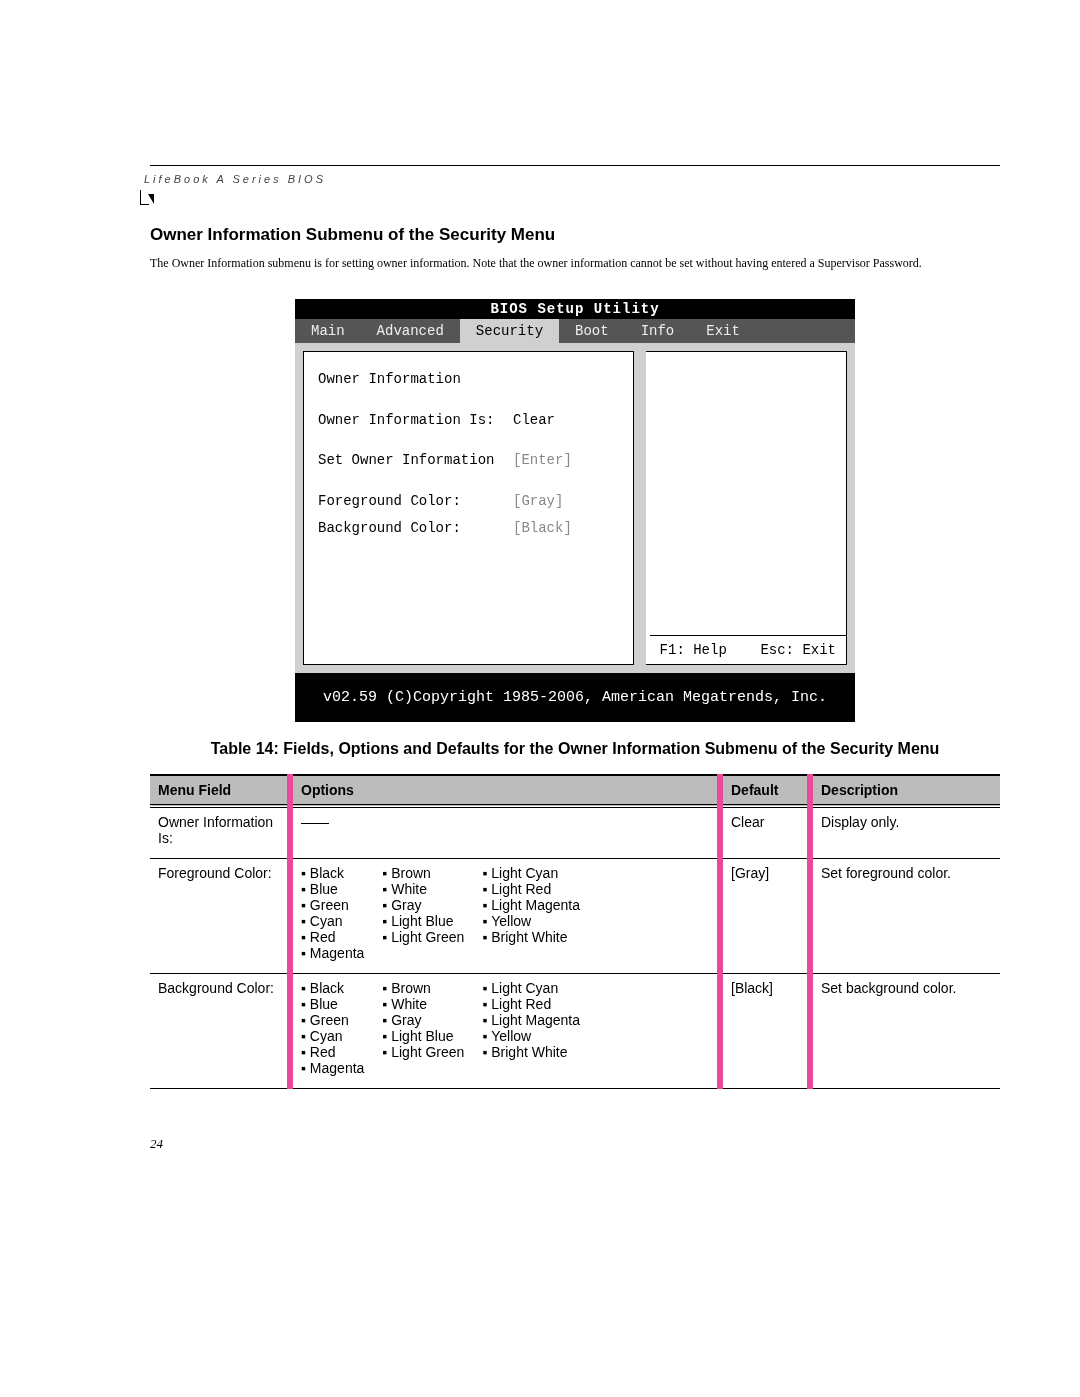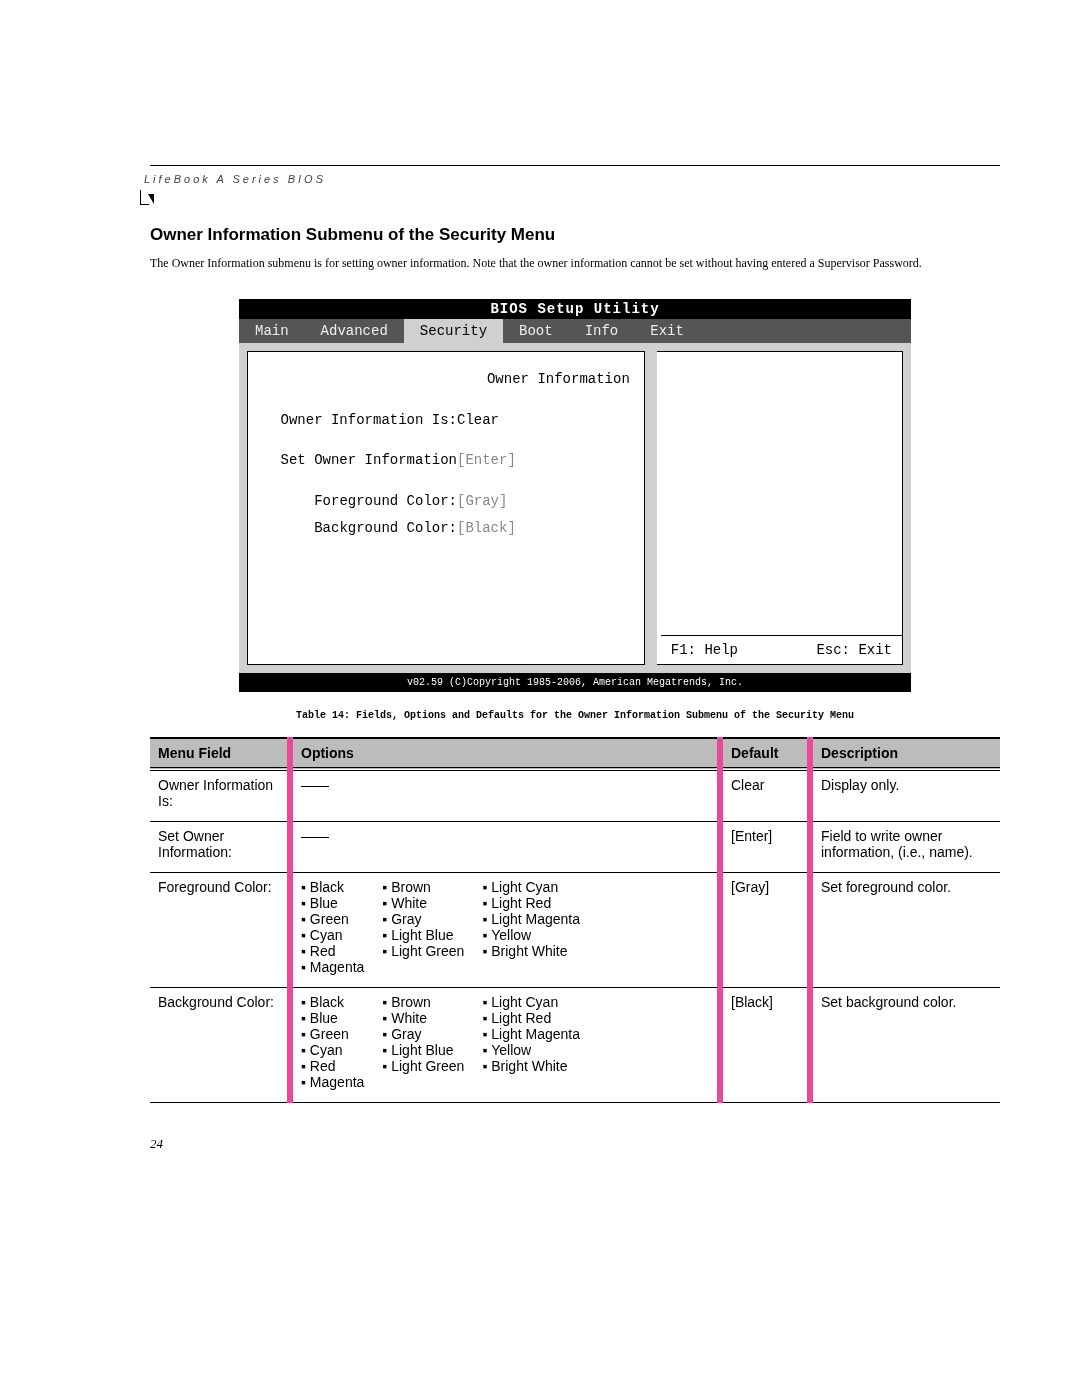--- a/index.html
+++ b/index.html
@@ -71,7 +71,7 @@
   }
   
   .bios-wrap {
-    width: 672px;
+    width: 560px;
     margin: 28px auto 4px auto;
     font-family: "Courier New", monospace;
     font-size: 14px;

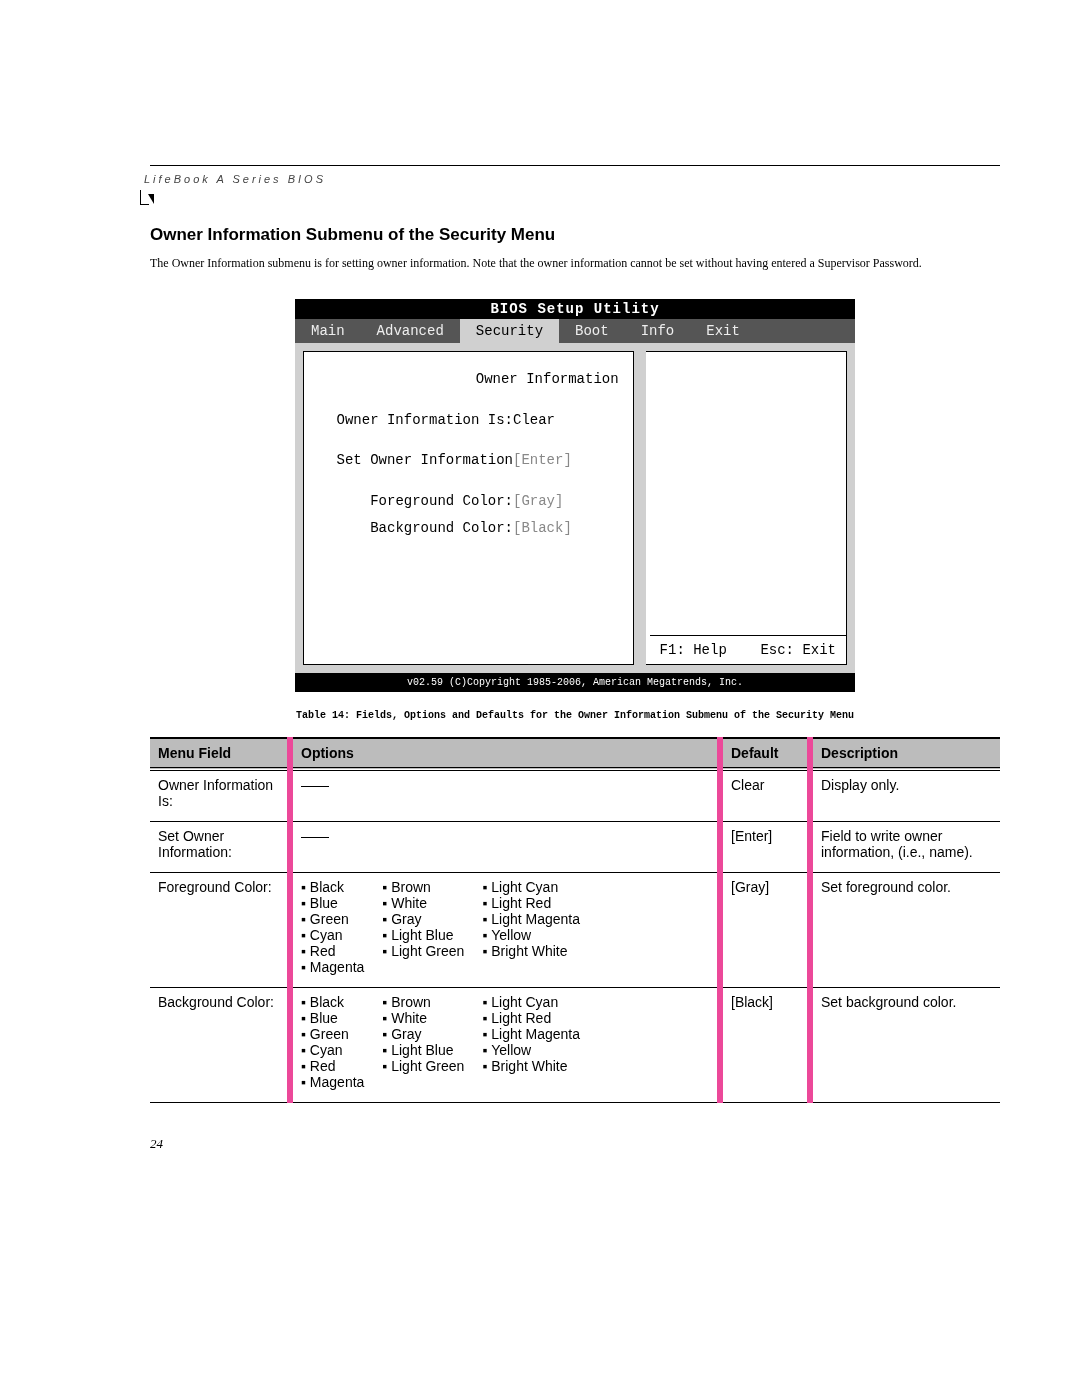--- a/index.html
+++ b/index.html
@@ -106,7 +106,6 @@
     padding: 8px;
     box-sizing: border-box;
     position: relative;
-    text-align: right;
   }
   .bios-left {
     flex: 1.2;

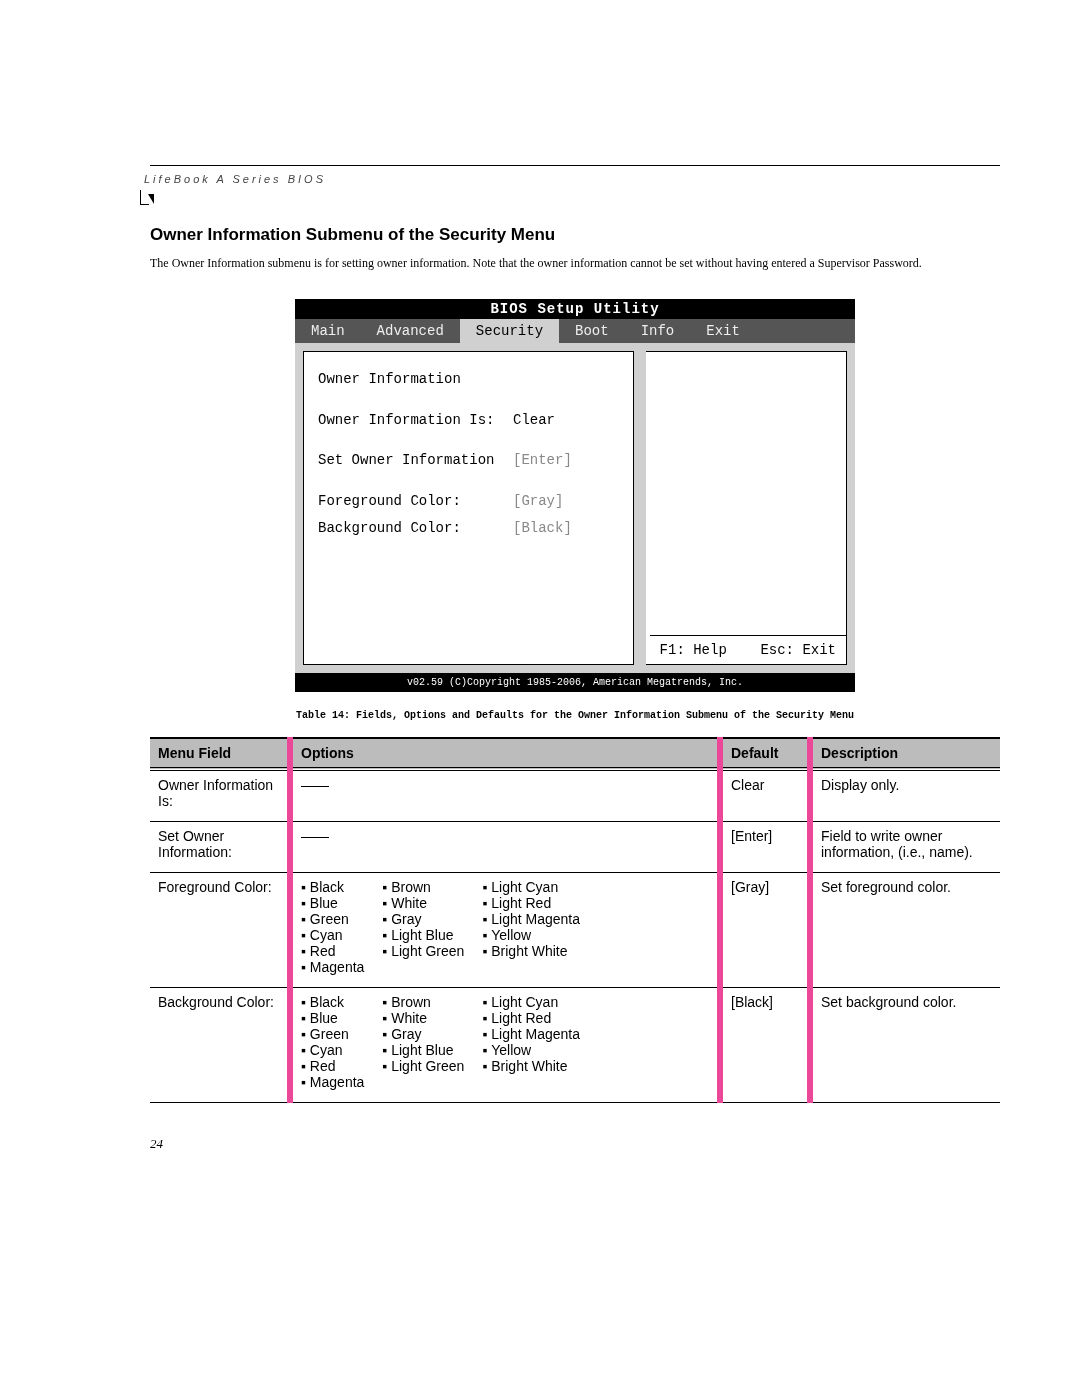--- a/index.html
+++ b/index.html
@@ -139,9 +139,9 @@
     background: #000;
     color: #fff;
     text-align: center;
-    padding: 4px 0;
+    padding: 16px 0;
     font-family: "Courier New", monospace;
-    font-size: 10px;
+    font-size: 15px;
   }
   .figure-caption {
     text-align: center;

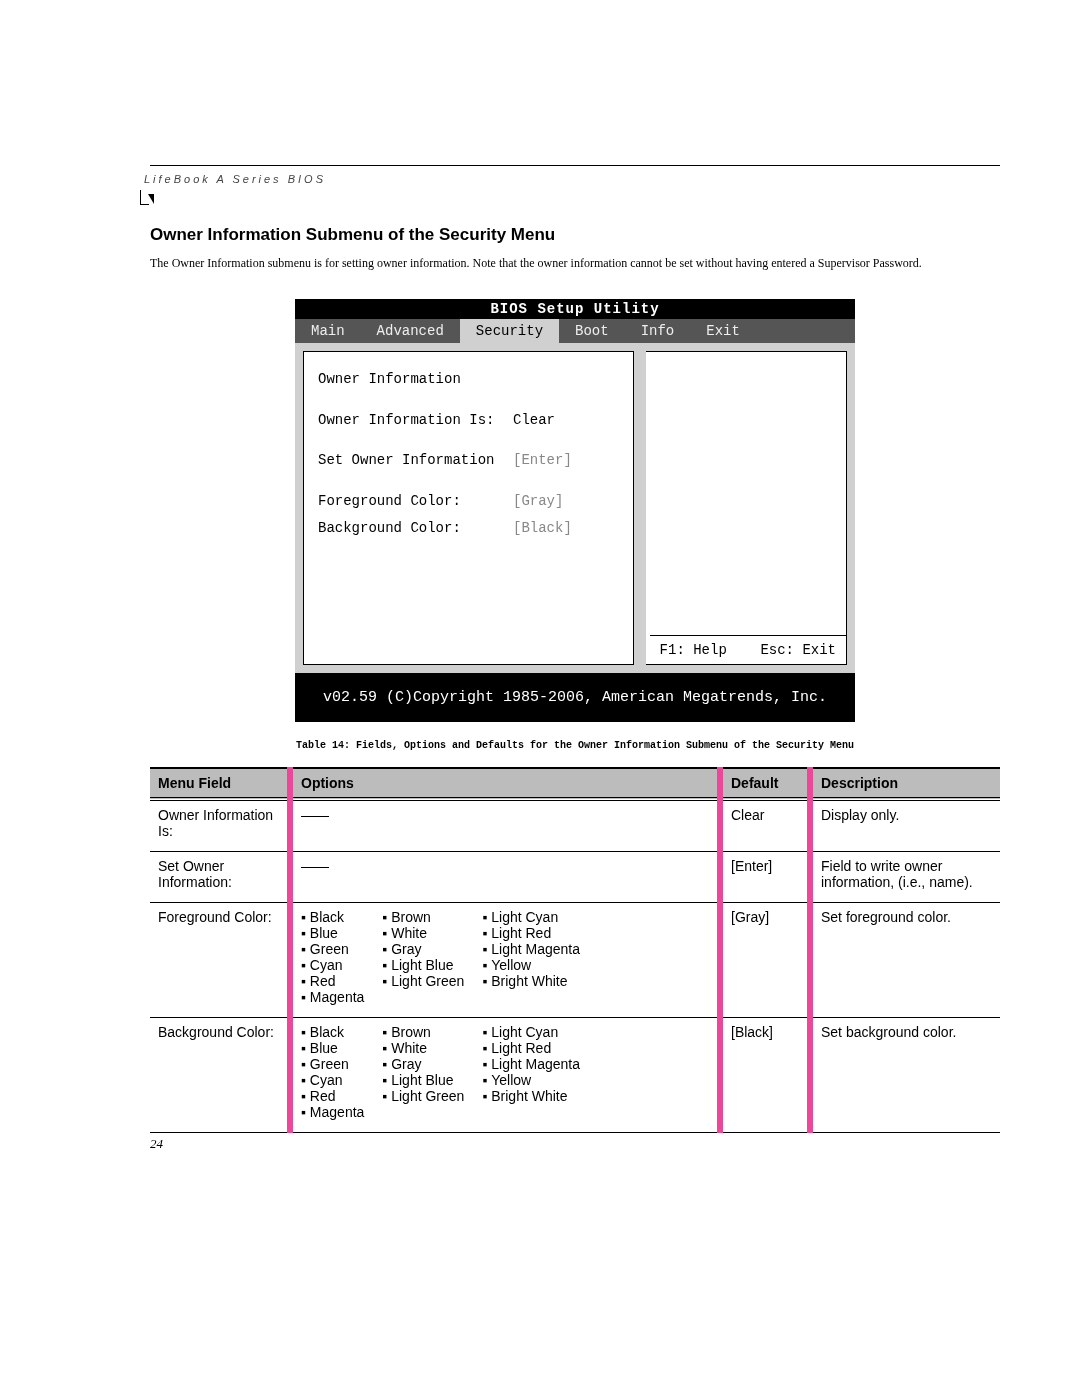--- a/index.html
+++ b/index.html
@@ -153,9 +153,9 @@
   .table-caption {
     text-align: center;
     margin-top: 18px;
-    font-family: Liberation Mono, monospace;
-    font-weight: bold;
-    font-size: 10px;
+    font-family: Liberation Sans, sans-serif;
+    font-weight: bold;
+    font-size: 16px;
   }
   
   table.bios-table {

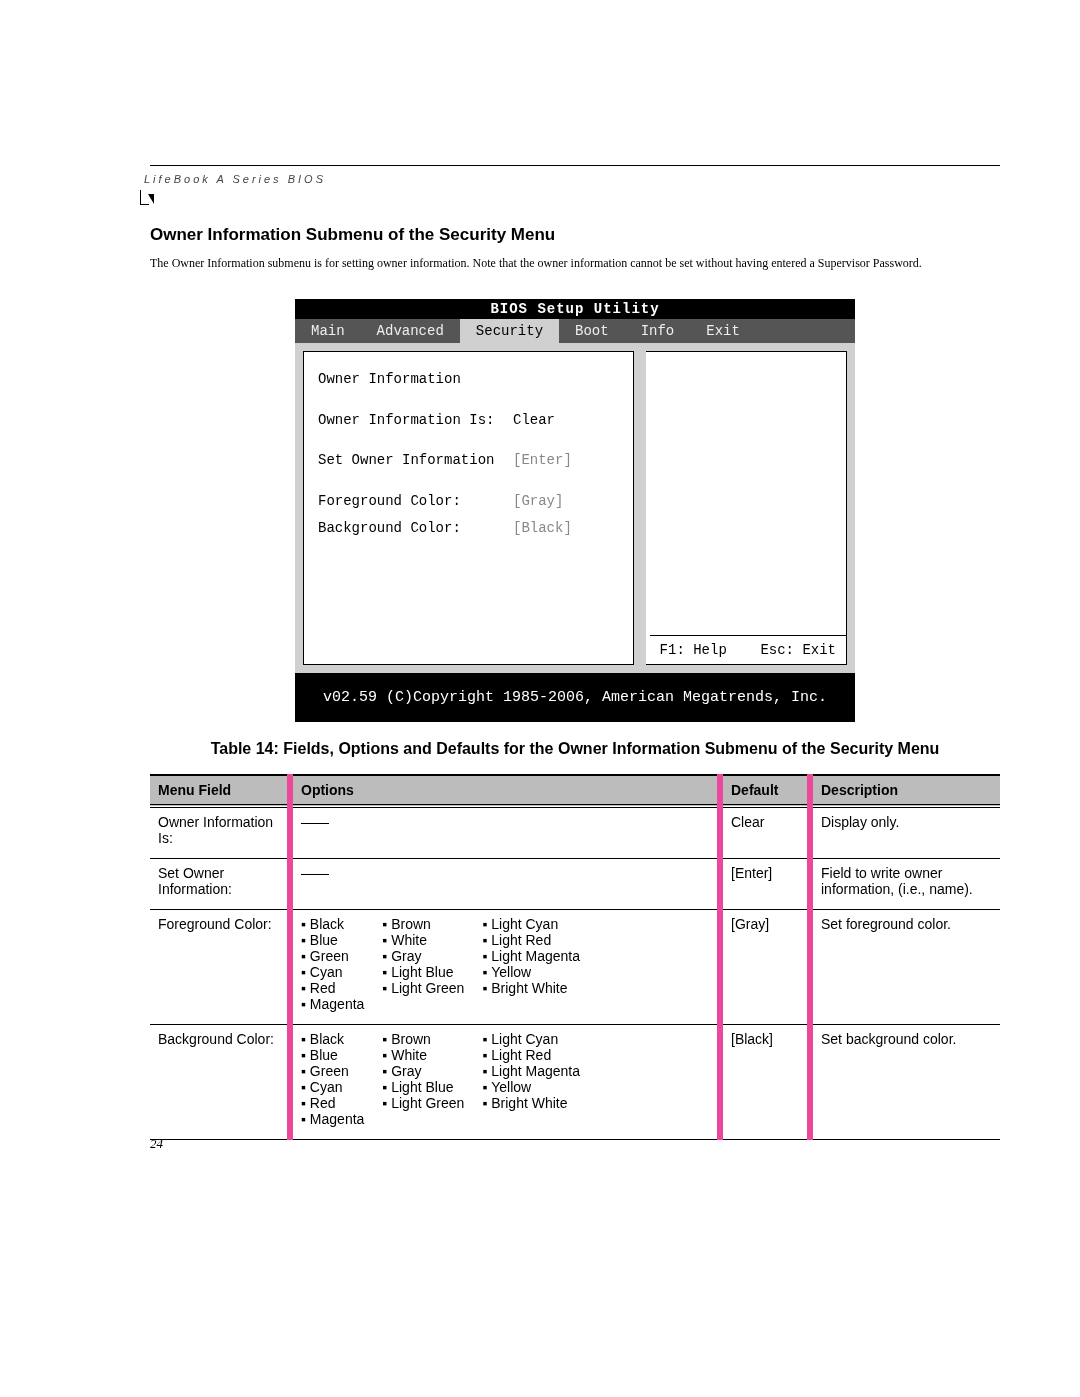--- a/index.html
+++ b/index.html
@@ -281,12 +281,6 @@
           <td>Display only.</td>
         </tr>
         <tr>
-          <td>Set Owner Information:</td>
-          <td><span class="em-dash"></span></td>
-          <td>[Enter]</td>
-          <td>Field to write owner information, (i.e., name).</td>
-        </tr>
-        <tr>
           <td>Foreground Color:</td>
           <td>
             <div class="opts">

